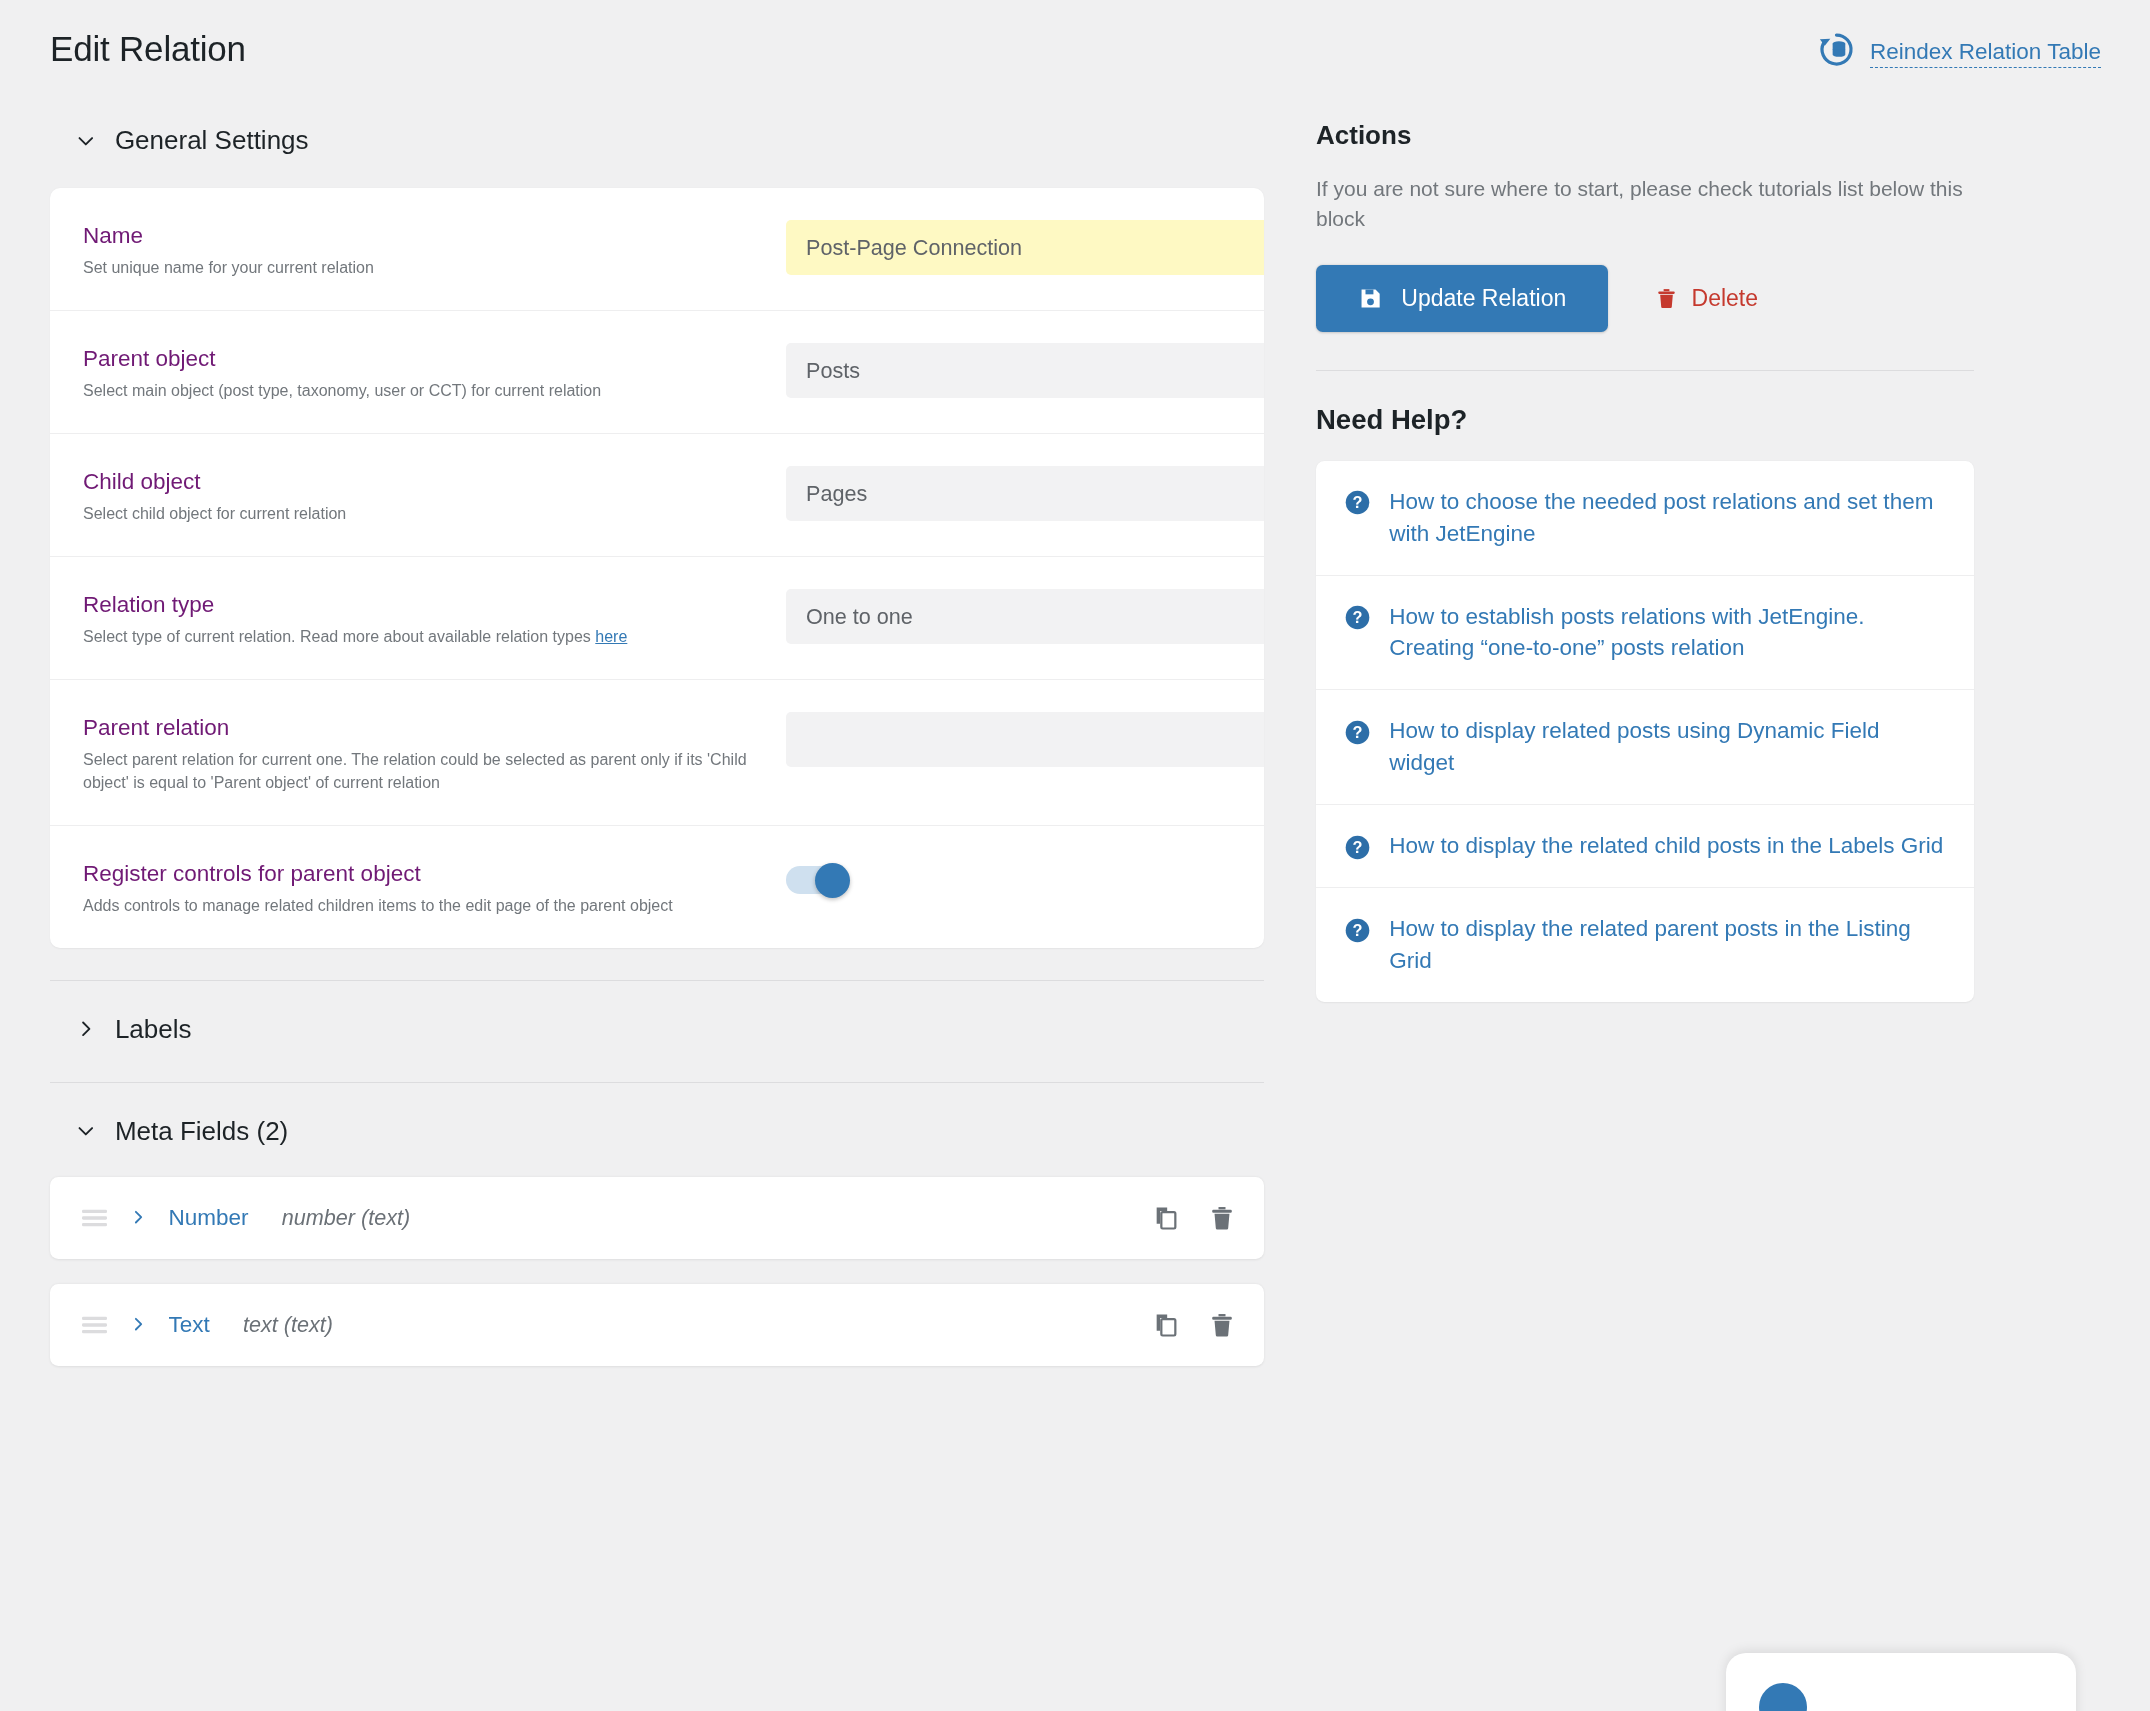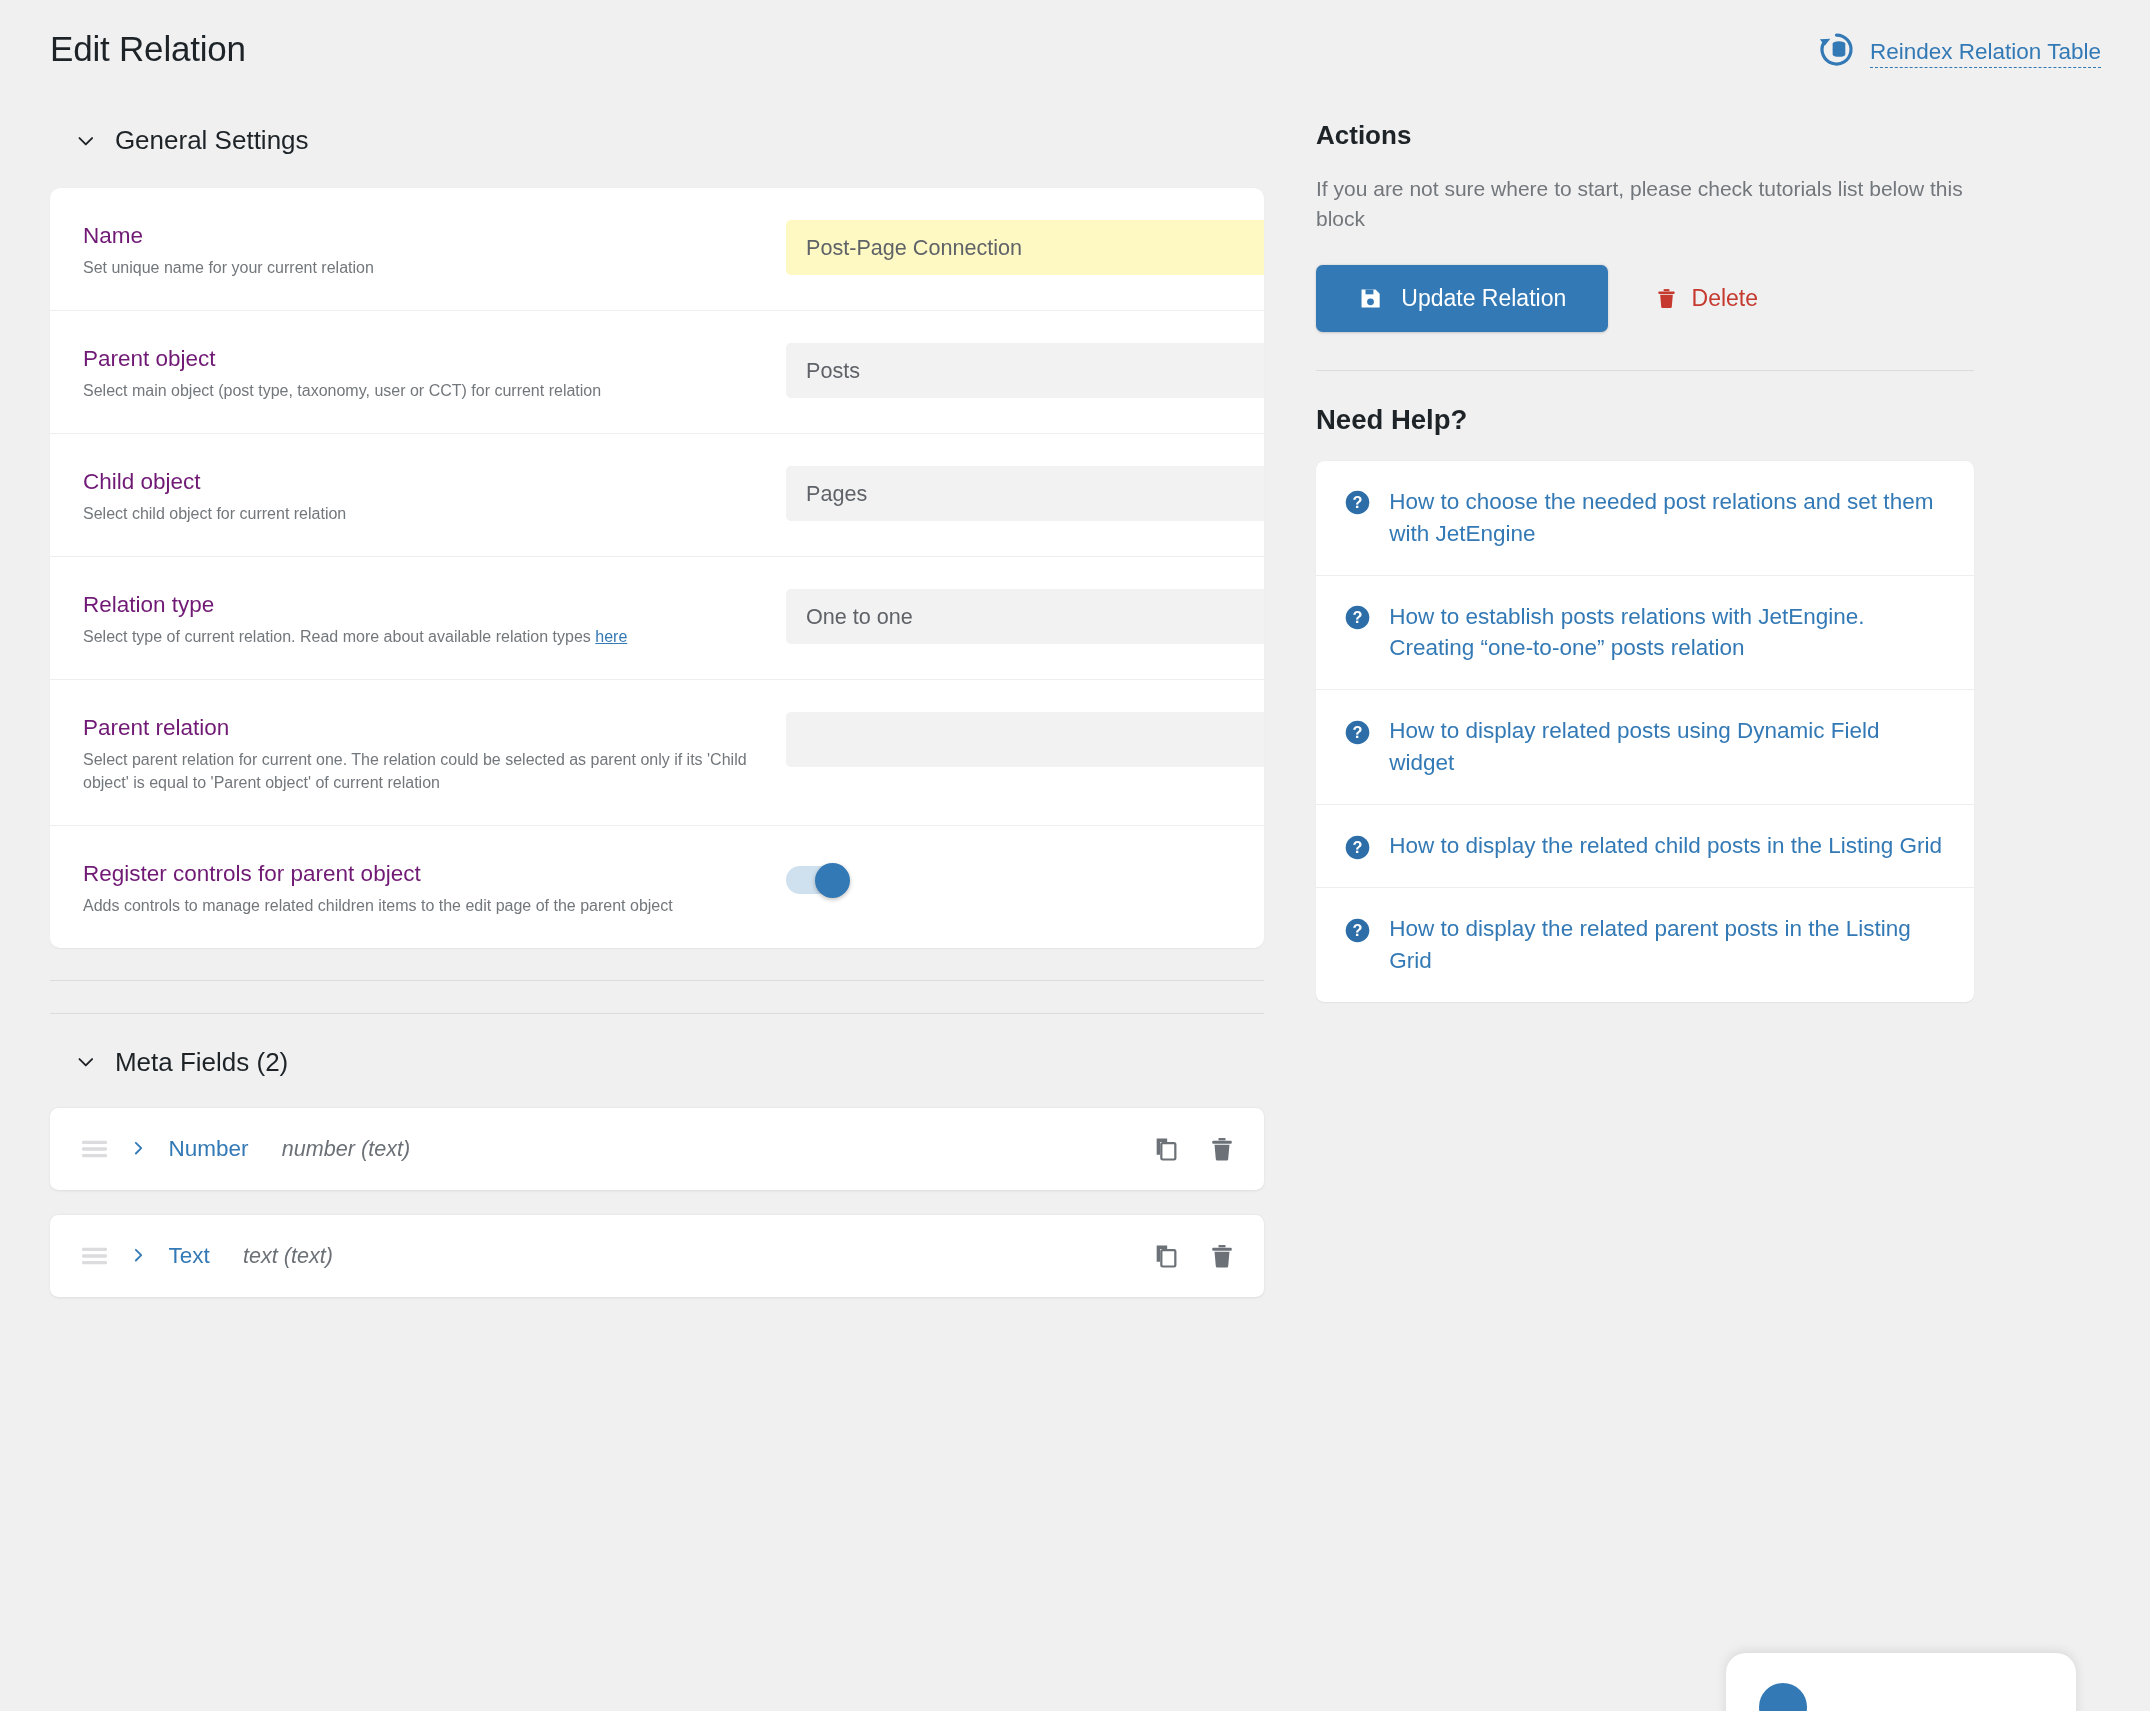--- a/index.html
+++ b/index.html
@@ -567,7 +567,7 @@
                 <text x="12" y="17.2" font-size="14.5" font-family="Liberation Sans, sans-serif" font-weight="bold" fill="#ffffff" text-anchor="middle">?</text>
               </svg>
           </span>
-          <span class="help-text">How to display the related child posts in the Listing Grid</span>
+          <span class="help-text">How to display the related child posts in the Labels Grid</span>
         </div>
         <div class="help-item">
           <span class="help-q">

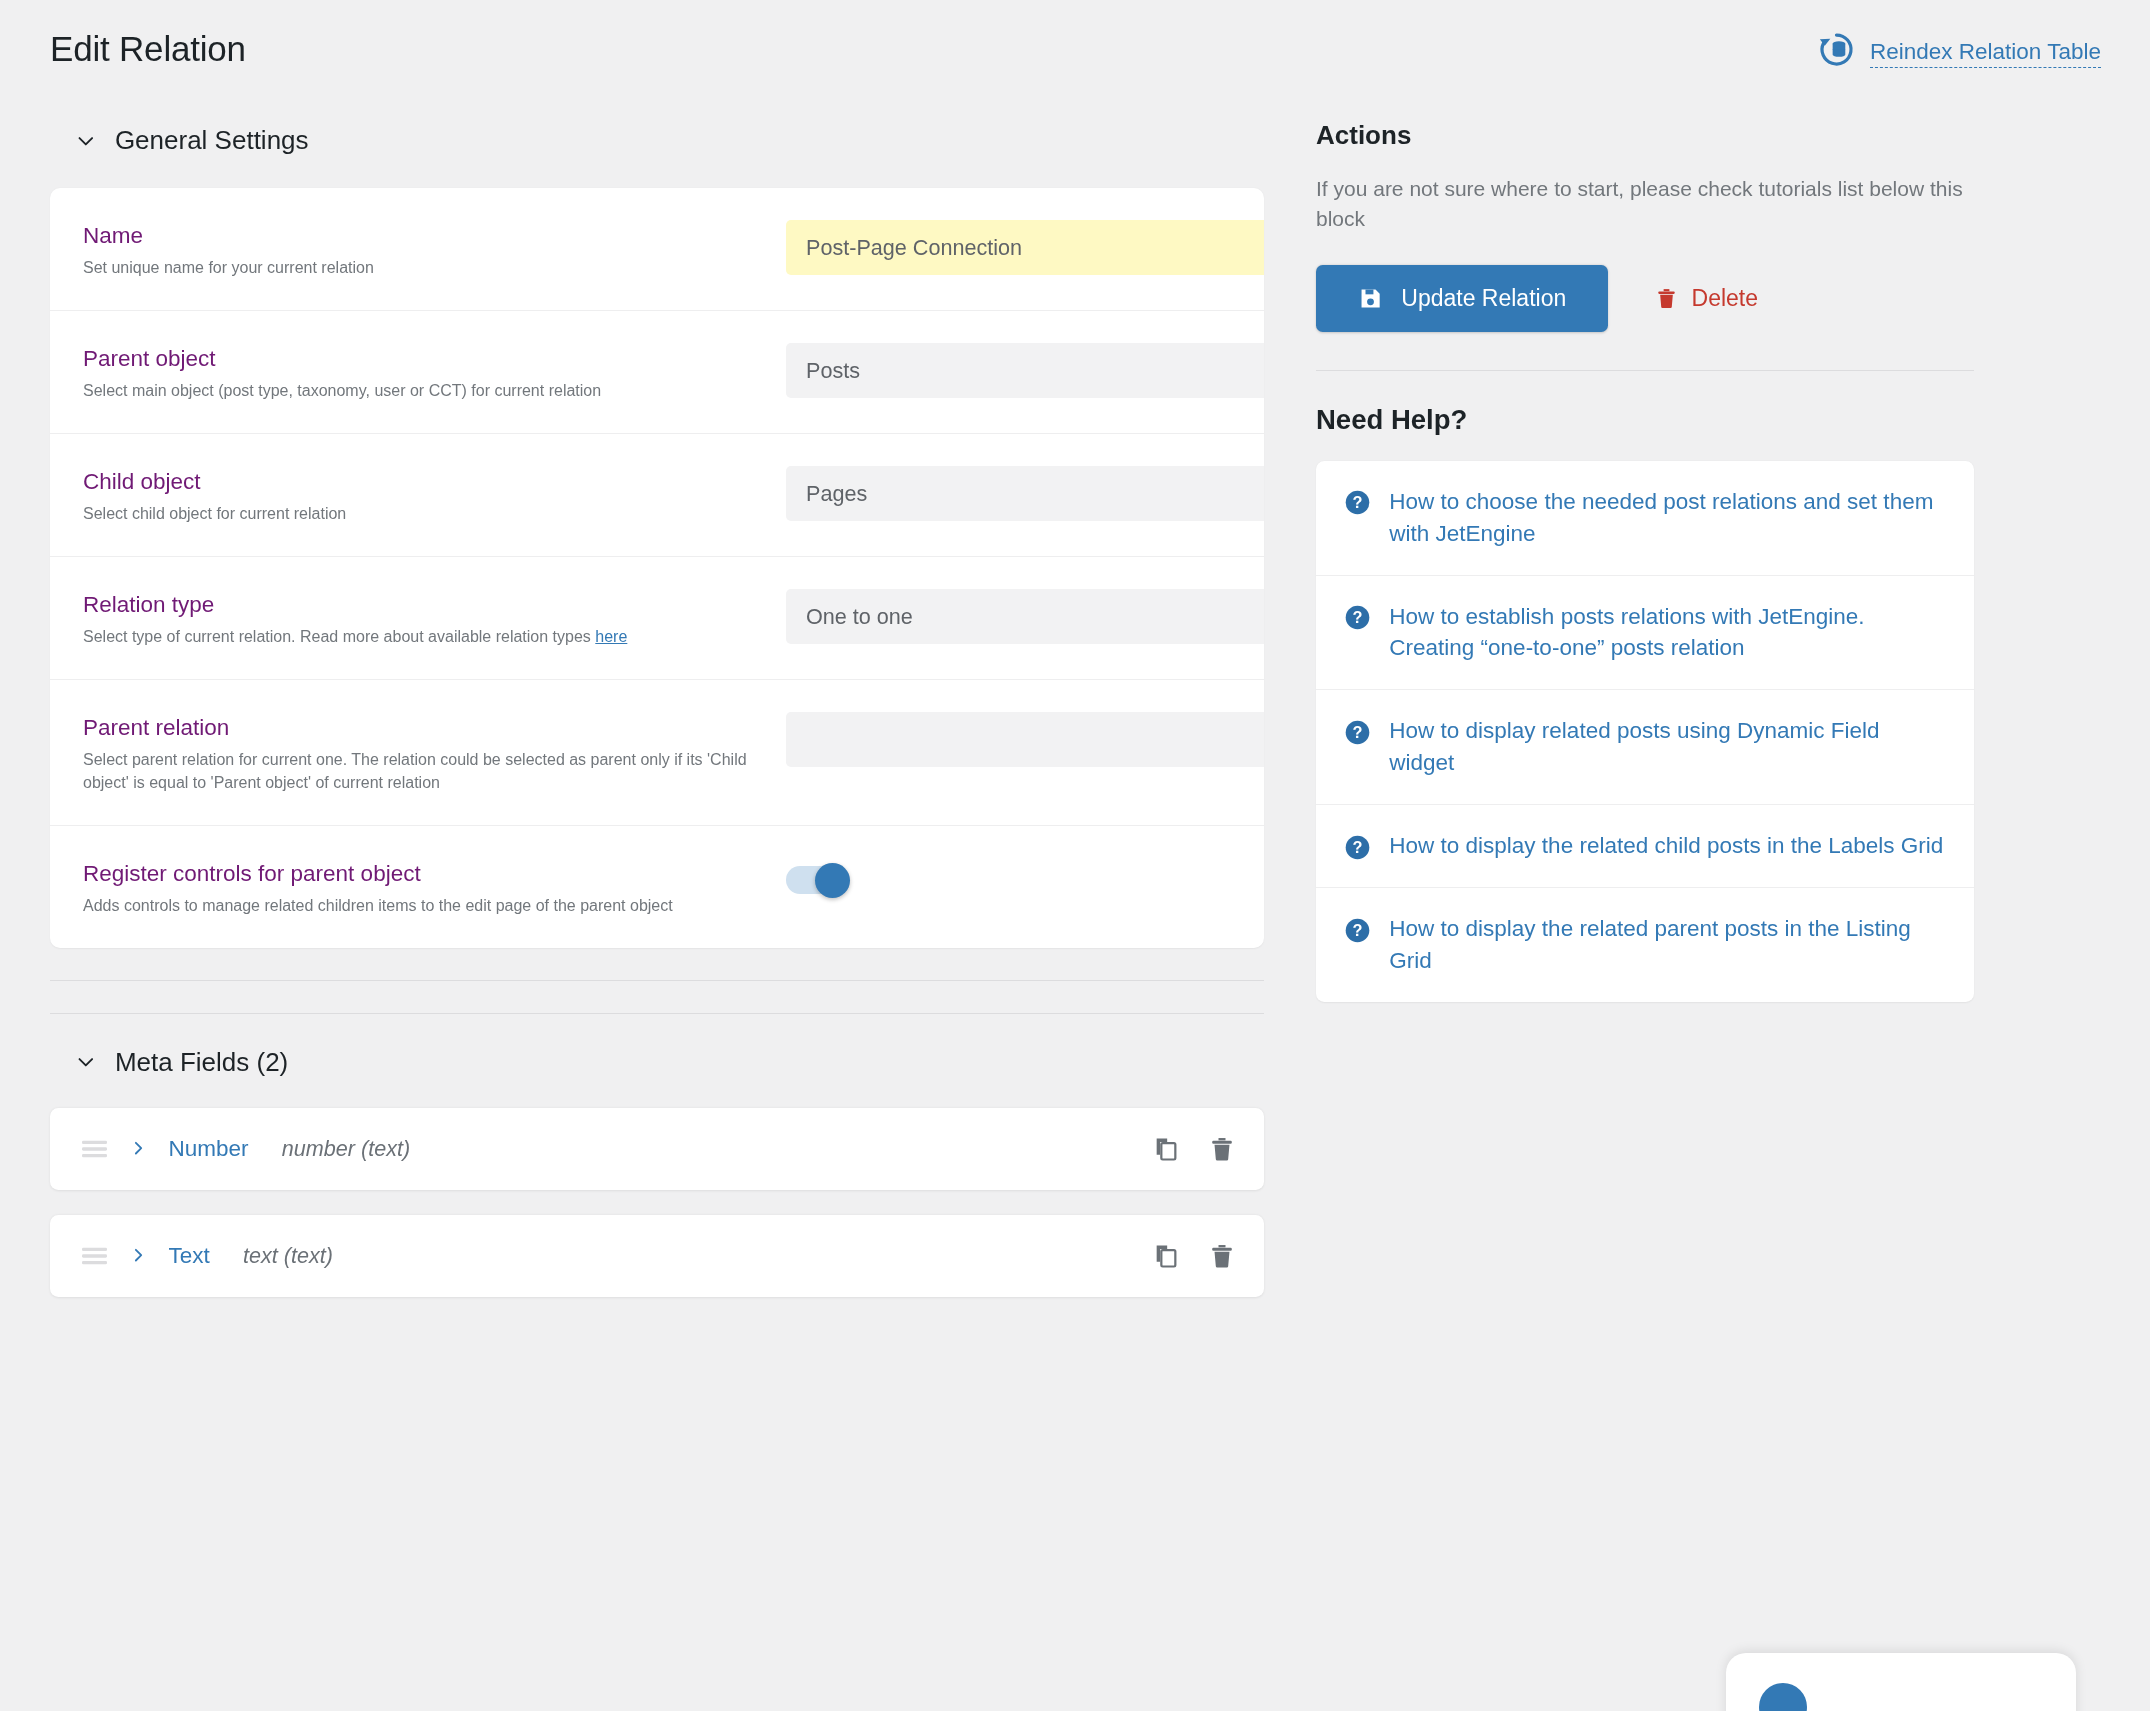--- a/index.html
+++ b/index.html
@@ -418,6 +418,14 @@
 
       <div class="divider"></div>
 
+      <div class="section-head" style="margin-top:28px;">
+        <span class="chev">
+          <svg viewBox="0 0 24 24" width="21.6" height="21.6">
+              <path d="M9 5l7 7-7 7" fill="none" stroke="#1d2327" stroke-width="2.1" stroke-linecap="round" stroke-linejoin="round"></path>
+            </svg>
+        </span>
+        <span class="section-title">Labels</span>
+      </div>
 
       <div class="divider"></div>
 

